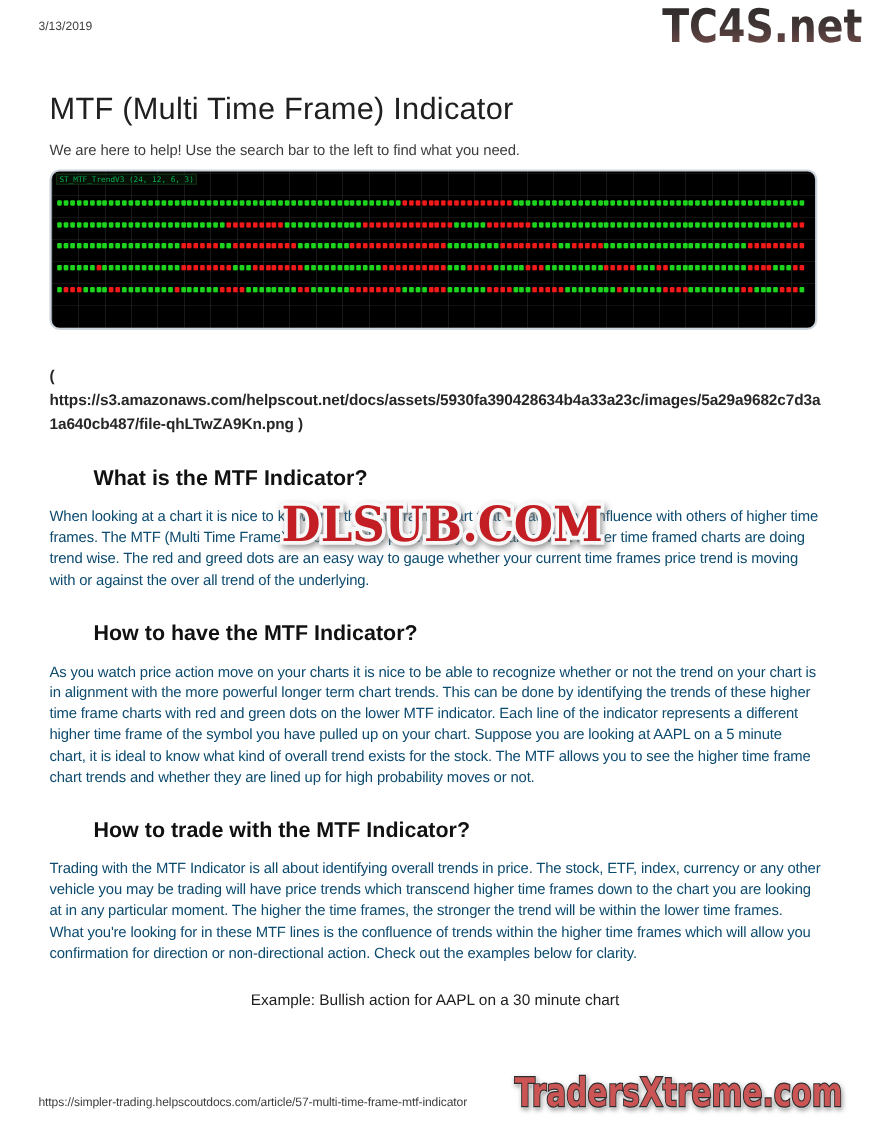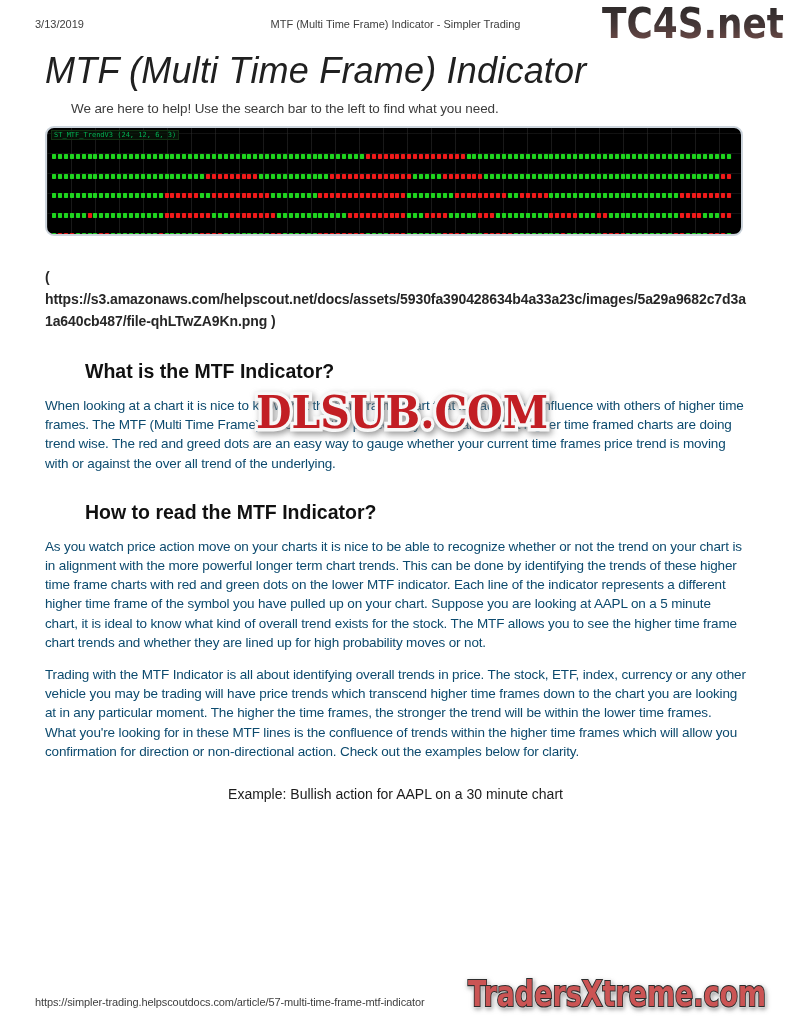--- a/index.html
+++ b/index.html
@@ -60,7 +60,6 @@
 
   <div class="print-header">
     <span class="ph-date">3/13/2019</span>
-    <span class="ph-title">MTF (Multi Time Frame) Indicator - Simpler Trading</span>
     <span class="ph-logo">
       <svg width="188" height="44" viewBox="0 0 188 44">
         <defs>

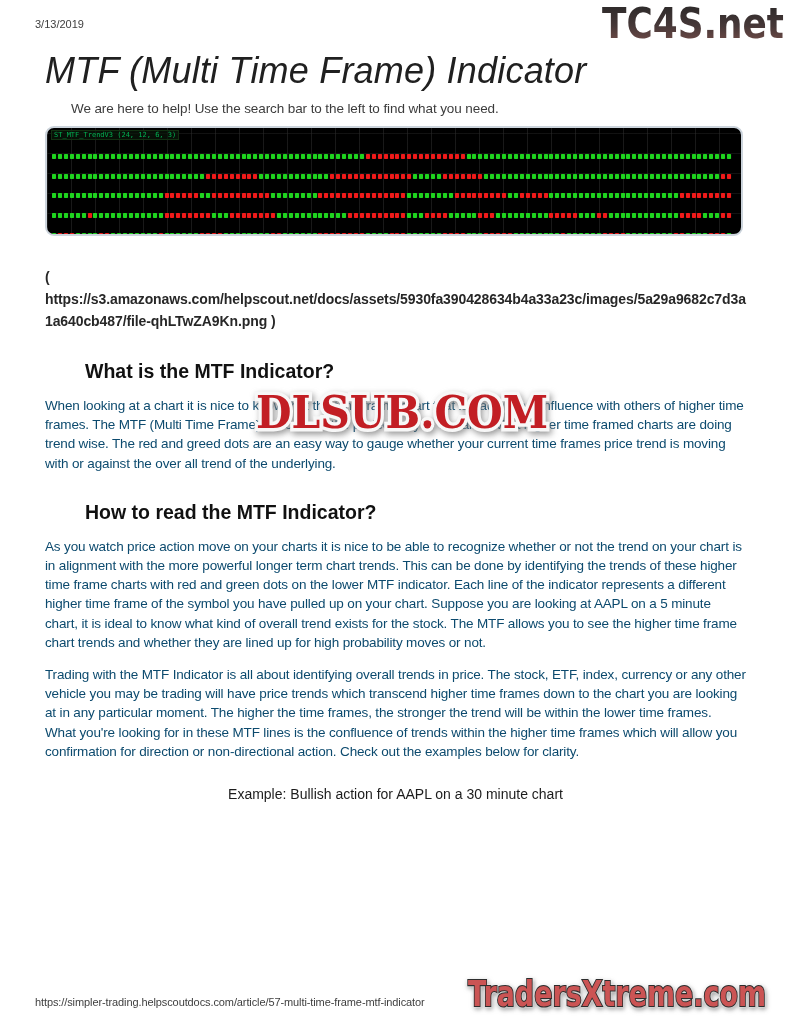--- a/index.html
+++ b/index.html
@@ -15,7 +15,7 @@
 
   
   .main { margin:0 45px; }
-  h1.article-title { margin-top:8px; font-size:36px; font-weight:400; color:#202020; line-height:34px; letter-spacing:.2px;font-style:italic; }
+  h1.article-title { margin-top:36px; font-size:28px; font-weight:400; color:#202020; line-height:34px; letter-spacing:.2px; }
   p.intro { margin-top:13px; font-size:13.5px; letter-spacing:-.1px; color:#3c3c3c;margin-left:26px; }
   h2.headline { margin-top:26px; font-size:20px; font-weight:700; color:#111; line-height:31px; max-width:710px; }
 

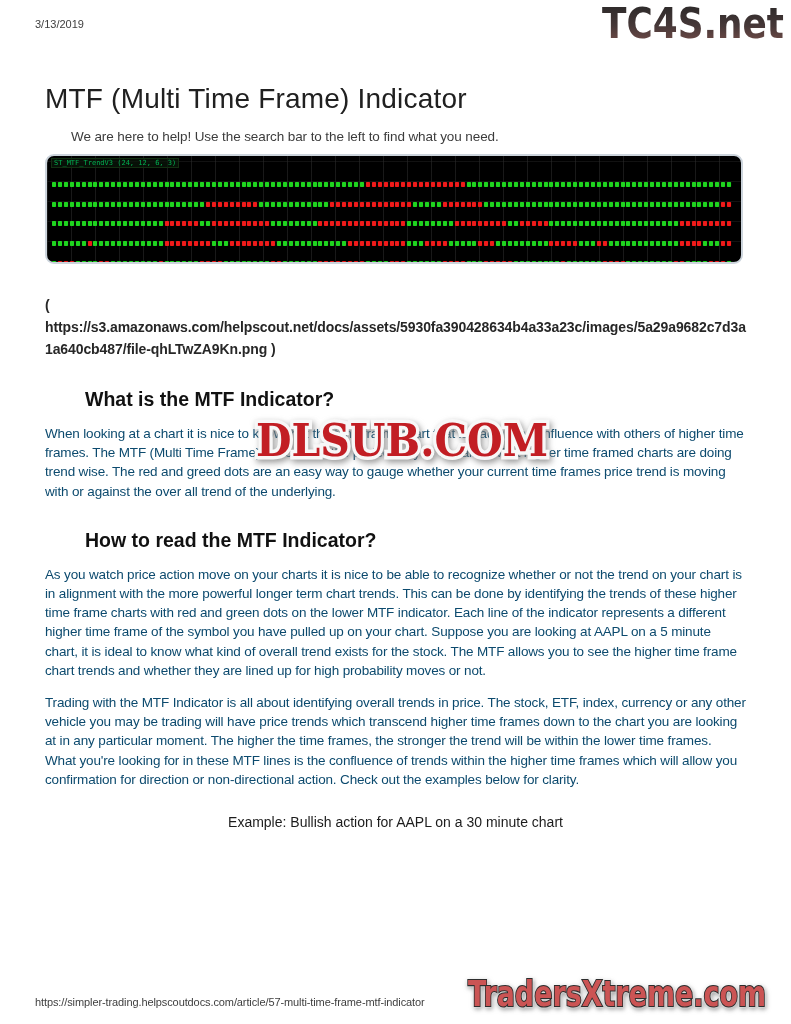--- a/index.html
+++ b/index.html
@@ -16,7 +16,7 @@
   
   .main { margin:0 45px; }
   h1.article-title { margin-top:36px; font-size:28px; font-weight:400; color:#202020; line-height:34px; letter-spacing:.2px; }
-  p.intro { margin-top:13px; font-size:13.5px; letter-spacing:-.1px; color:#3c3c3c;margin-left:26px; }
+  p.intro { margin-top:13px; font-size:13.5px; letter-spacing:-.1px; color:#3c3c3c; }
   h2.headline { margin-top:26px; font-size:20px; font-weight:700; color:#111; line-height:31px; max-width:710px; }
 
   

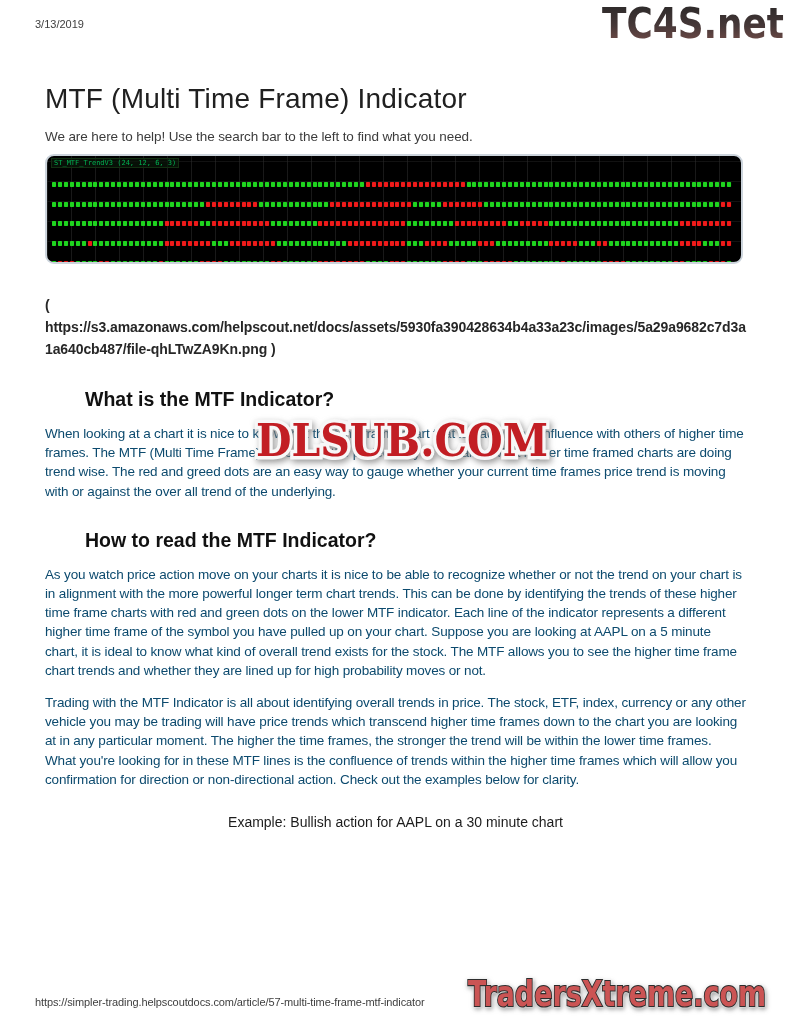--- a/index.html
+++ b/index.html
@@ -21,7 +21,7 @@
 
   
   .chart-wrap { margin-top:10px; }
-  .chart-panel { position:relative; width:698px; height:110px; background:#000;
+  .chart-panel { position:relative; width:698px; height:146px; background:#000;
     border:2px solid #ccd4dc; border-radius:9px; overflow:hidden;
     background-image:
       repeating-linear-gradient(90deg, rgba(45,45,45,.55) 0 1px, transparent 1px 24px),

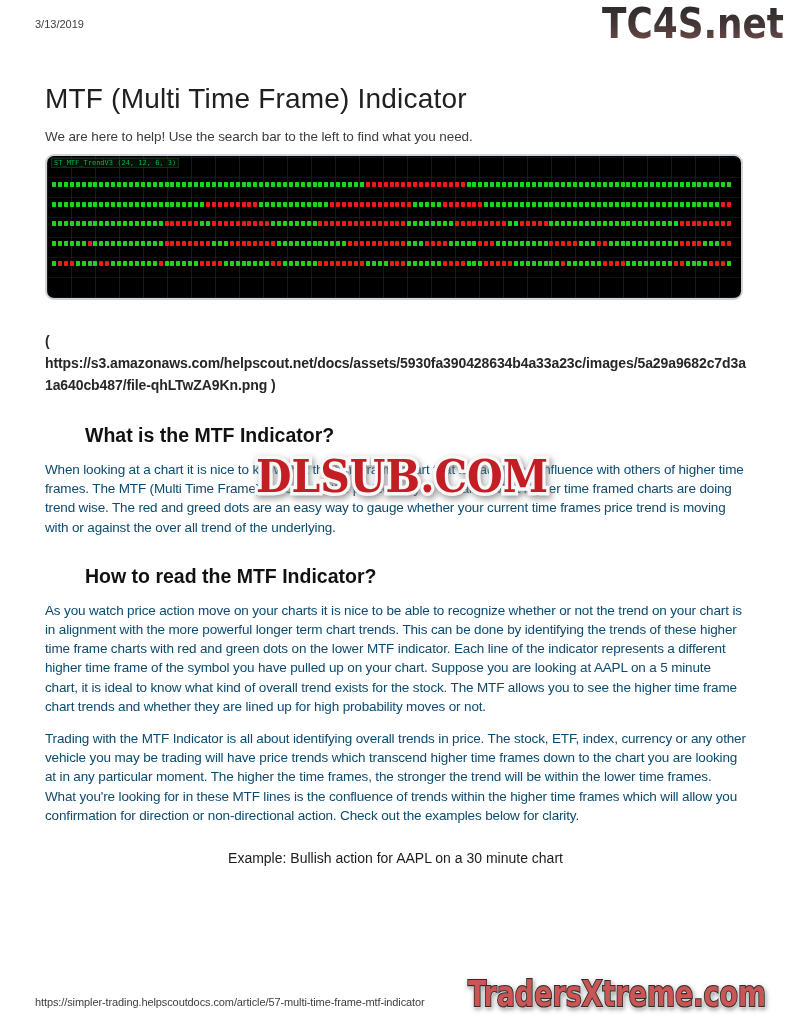--- a/index.html
+++ b/index.html
@@ -109,7 +109,7 @@
       </span>
     </div>
 
-    <h2 class="section-heading">How to read the MTF Indicator?</h2>
+    <h2 class="section-heading">How to have the MTF Indicator?</h2>
     <div class="para-wrap">
       <p class="body-text">As you watch price action move on your charts it is nice to be able to recognize whether or not the trend on your chart is in alignment with the more powerful longer term chart trends. This can be done by identifying the trends of these higher time frame charts with red and green dots on the lower MTF indicator. Each line of the indicator represents a different higher time frame of the symbol you have pulled up on your chart. Suppose you are looking at AAPL on a 5 minute chart, it is ideal to know what kind of overall trend exists for the stock. The MTF allows you to see the higher time frame chart trends and whether they are lined up for high probability moves or not.</p>
     </div>

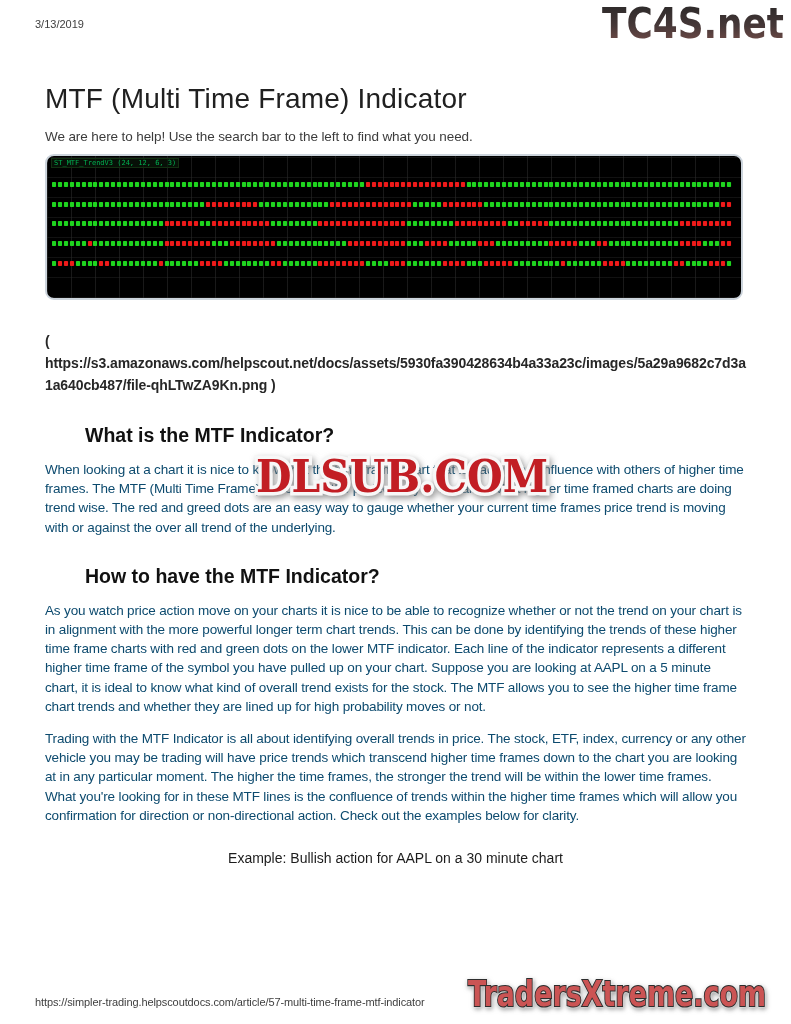--- a/index.html
+++ b/index.html
@@ -114,6 +114,7 @@
       <p class="body-text">As you watch price action move on your charts it is nice to be able to recognize whether or not the trend on your chart is in alignment with the more powerful longer term chart trends. This can be done by identifying the trends of these higher time frame charts with red and green dots on the lower MTF indicator. Each line of the indicator represents a different higher time frame of the symbol you have pulled up on your chart. Suppose you are looking at AAPL on a 5 minute chart, it is ideal to know what kind of overall trend exists for the stock. The MTF allows you to see the higher time frame chart trends and whether they are lined up for high probability moves or not.</p>
     </div>
 
+    <h2 class="section-heading">How to trade with the MTF Indicator?</h2>
     <div class="para-wrap">
       <p class="body-text">Trading with the MTF Indicator is all about identifying overall trends in price. The stock, ETF, index, currency or any other vehicle you may be trading will have price trends which transcend higher time frames down to the chart you are looking at in any particular moment. The higher the time frames, the stronger the trend will be within the lower time frames. What you're looking for in these MTF lines is the confluence of trends within the higher time frames which will allow you confirmation for direction or non-directional action. Check out the examples below for clarity.</p>
     </div>

